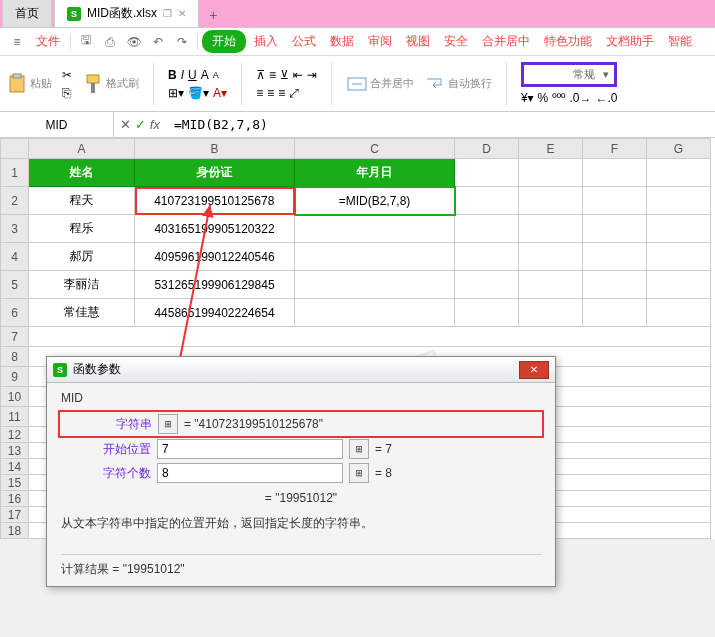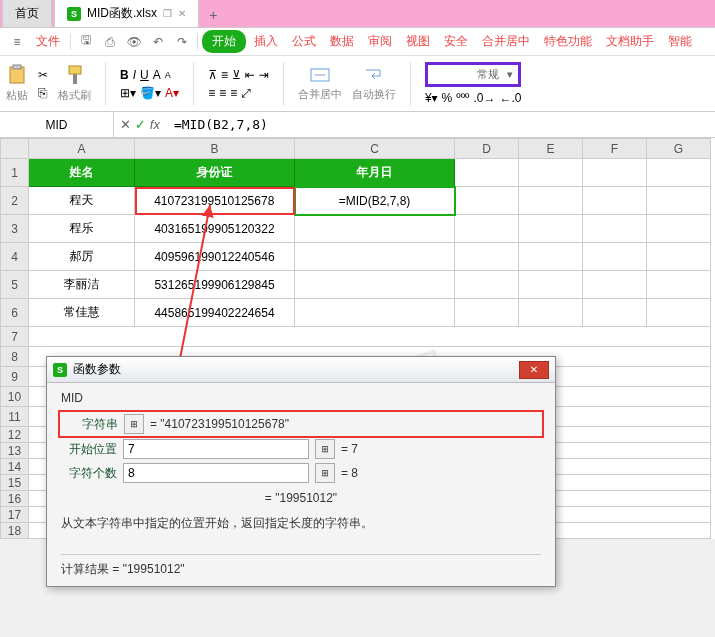--- a/index.html
+++ b/index.html
@@ -23,7 +23,7 @@
   
   
   .ribbon { height: 56px; background: #fff; display: flex; align-items: center; padding: 4px 6px; gap: 10px; border-bottom: 1px solid #ccc; }
-  .ribbon-group { display: flex; flex-direction: column; align-items: center; gap: 2px; color: #555; }
+  .ribbon-group { display: flex; flex-direction: row; align-items: center; gap: 2px; color: #555; }
   .ribbon-btn { display: flex; align-items: center; justify-content: center; }
   .ribbon-label { font-size: 11px; color: #888; }
   .ribbon-sep { width: 1px; height: 44px; background: #e0e0e0; margin: 0 4px; }

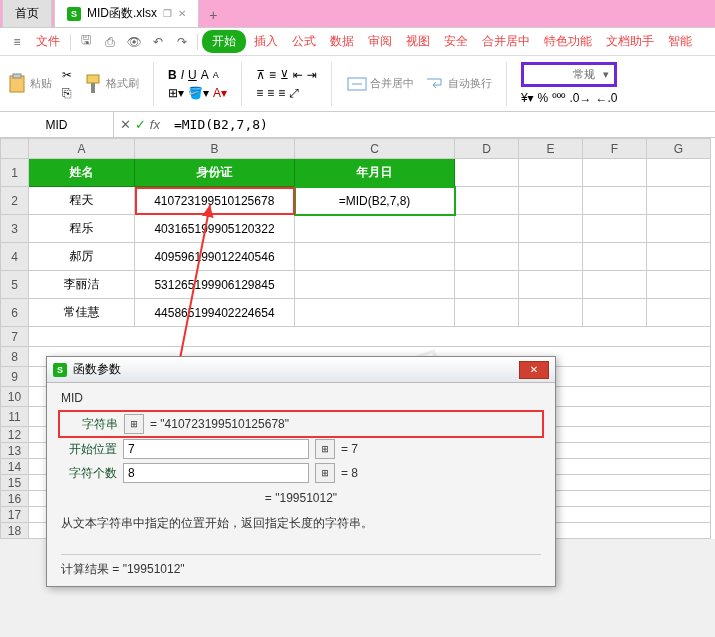--- a/index.html
+++ b/index.html
@@ -66,7 +66,7 @@
   .dlg-body { padding: 8px 14px; font-size: 12px; color: #333; }
   .dlg-fn { font-size: 12px; margin-bottom: 8px; }
   .param-row { display: flex; align-items: center; margin: 4px 0; gap: 6px; }
-  .param-label { width: 56px; text-align: right; color: #14532d; }
+  .param-label { width: 56px; text-align: right; color: #6d28d9; margin-left: 34px; }
   .param-input { width: 186px; border: 1px solid #aaa; background: #fff; padding: 2px 4px; font-size: 12px; height: 20px; }
   .param-ref { width: 20px; height: 20px; border: 1px solid #aaa; background: #f0f0f0; display: flex; align-items: center; justify-content: center; font-size: 9px; }
   .param-eq { color: #333; }

